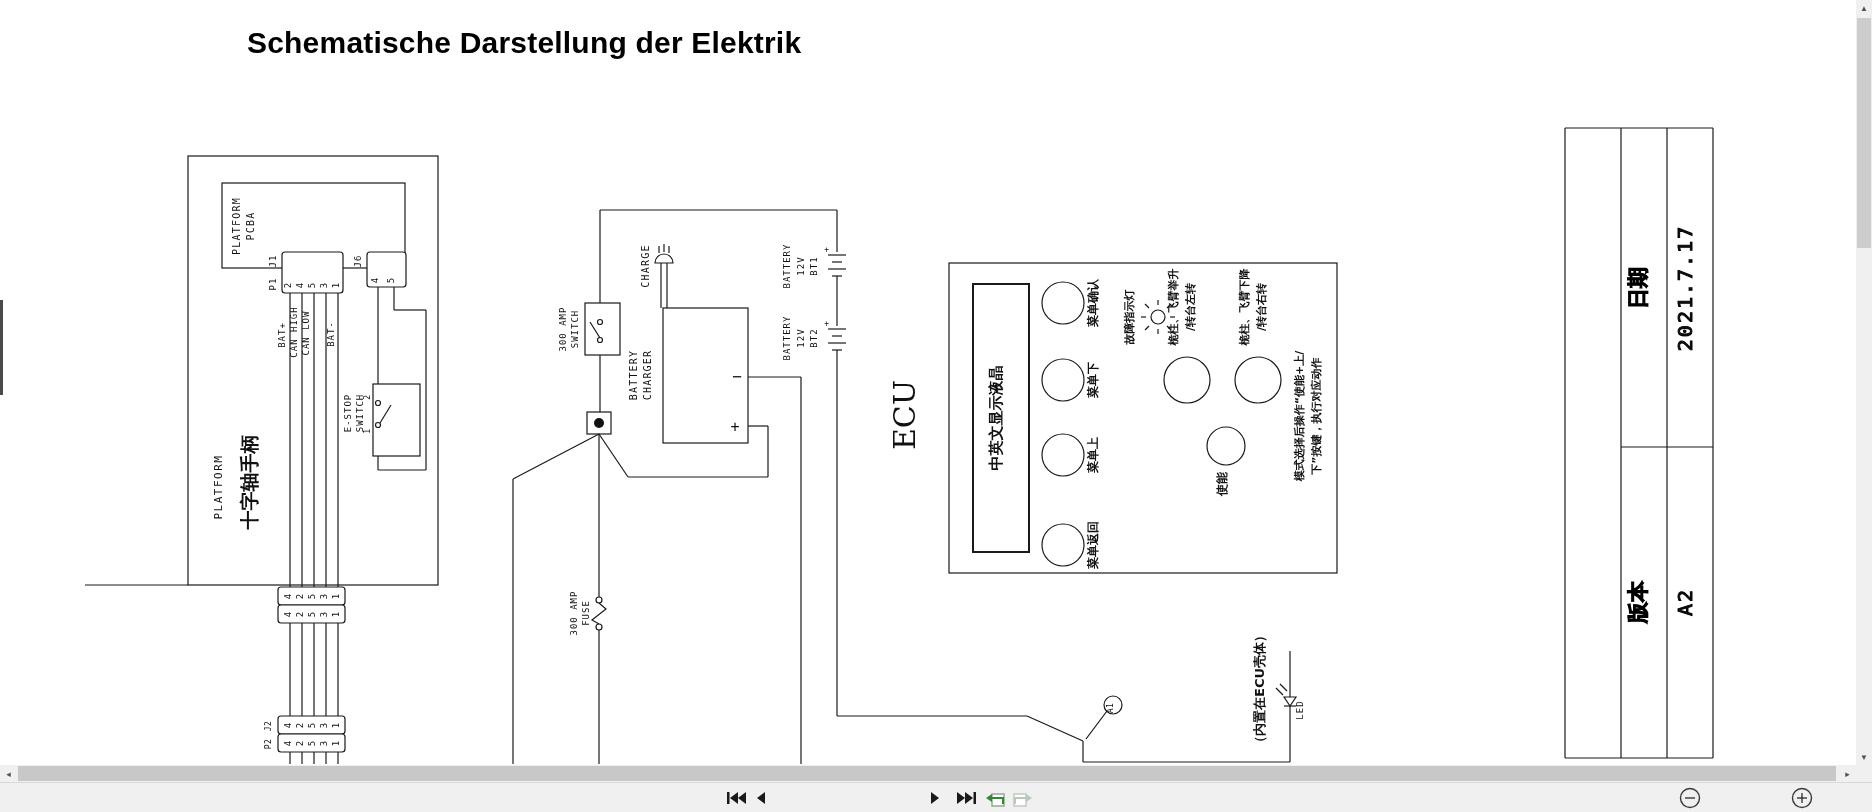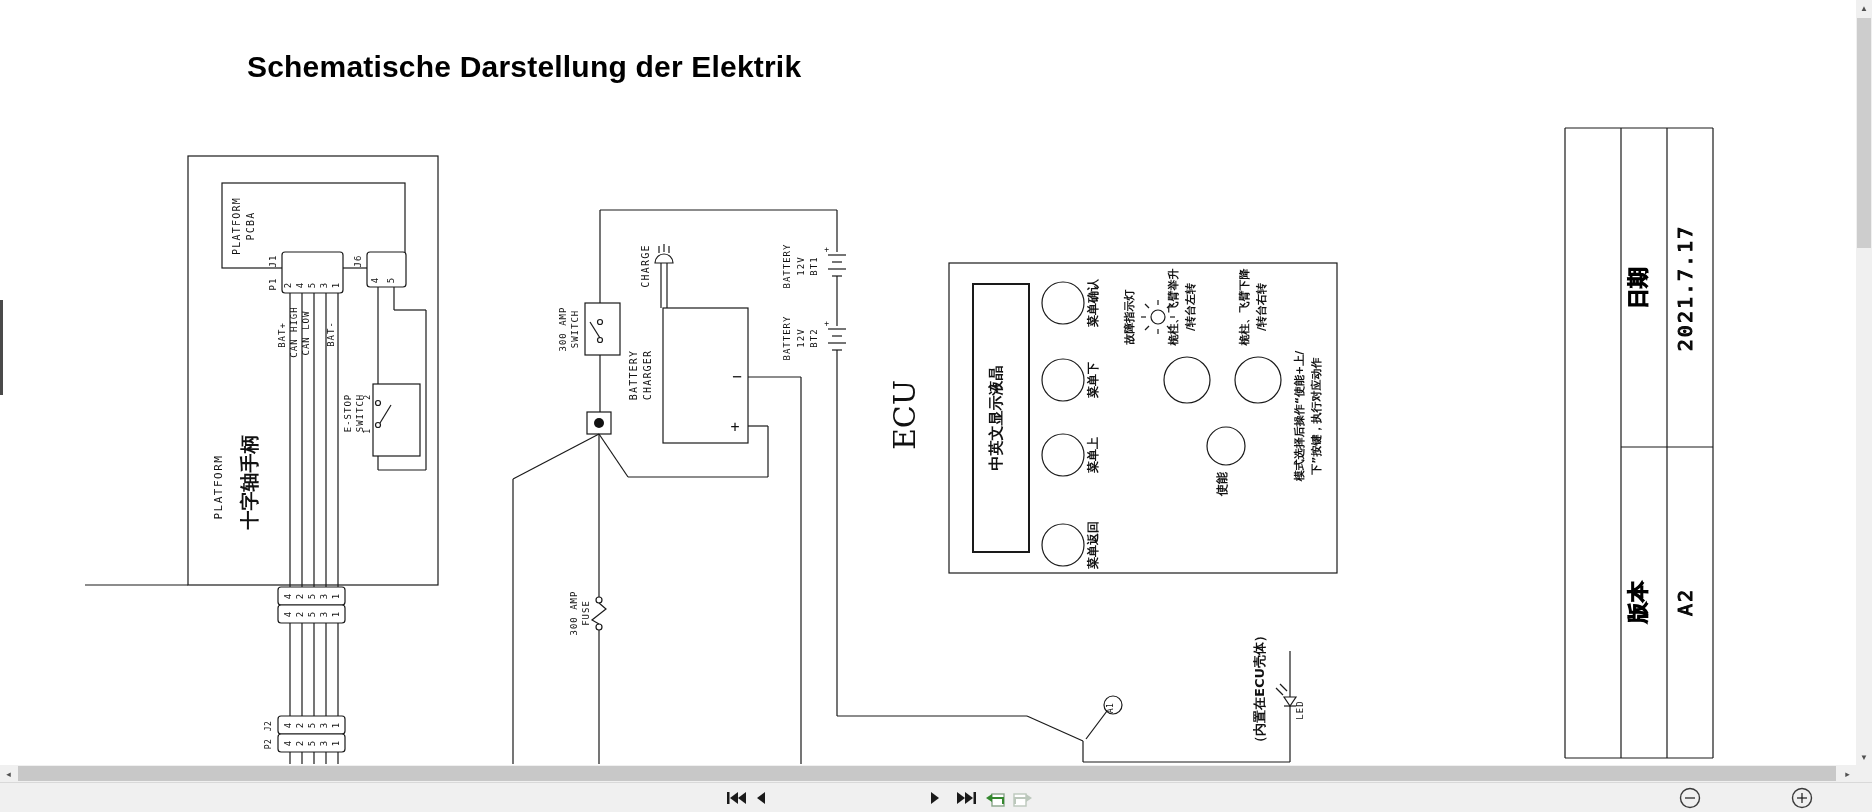--- a/index.html
+++ b/index.html
@@ -23,7 +23,7 @@
   .tb20{font-family:"DejaVu Sans Mono","Liberation Mono",monospace;font-size:20px;letter-spacing:2px}
   
   #page-title{position:absolute;left:247px;top:26px;font-size:30px;font-weight:bold;color:#000;
-              font-family:"Liberation Sans",sans-serif;letter-spacing:.2px;margin-top:24px;}
+              font-family:"Liberation Sans",sans-serif;letter-spacing:.2px;}
   
   .vsb{position:absolute;right:0;top:0;width:16px;height:765px;background:#f0f0f0;}
   .vsb .arr{position:absolute;left:0;width:16px;height:16px;color:#505050;font-size:8px;

